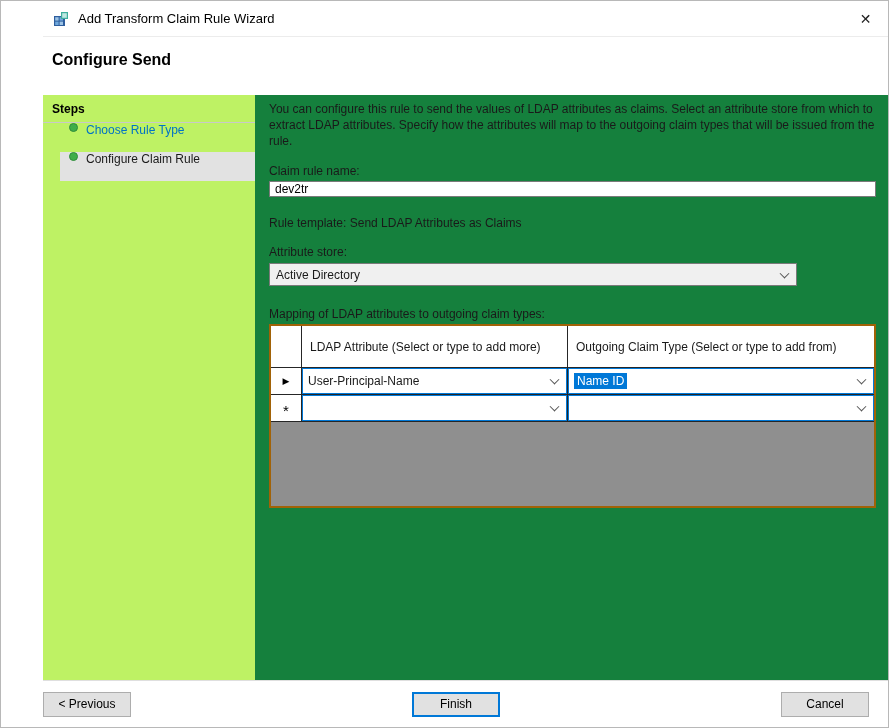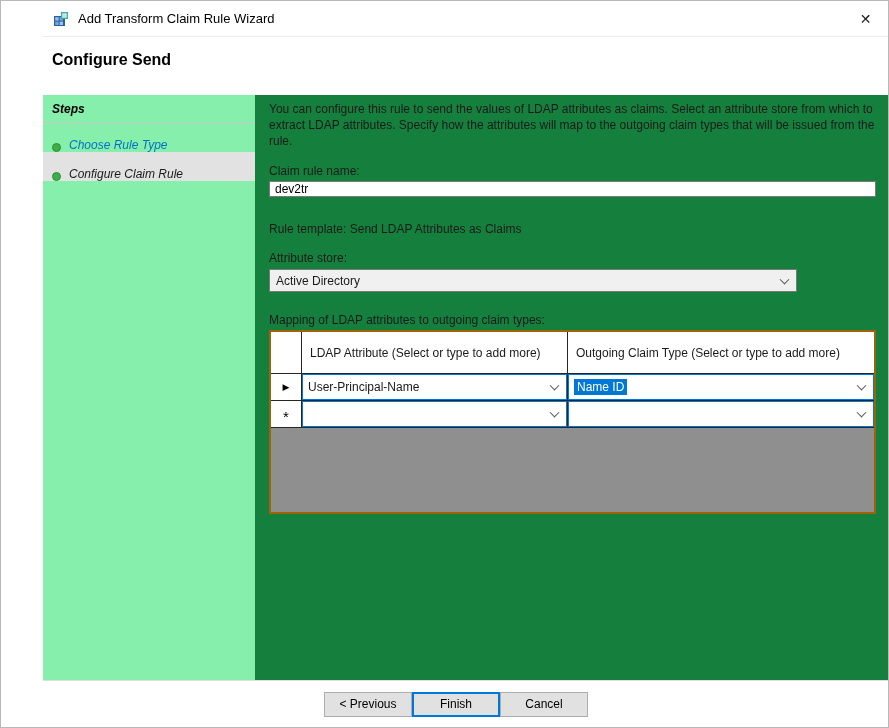--- a/index.html
+++ b/index.html
@@ -44,8 +44,7 @@
 
   .sidebar {
     flex: 0 0 212px; width: 212px;
-    background: #86efac;
-    font-style: italic;
+    background: #bef264;
   }
   .steps-header {
     font-weight: bold; font-size: 12px; color: #000;

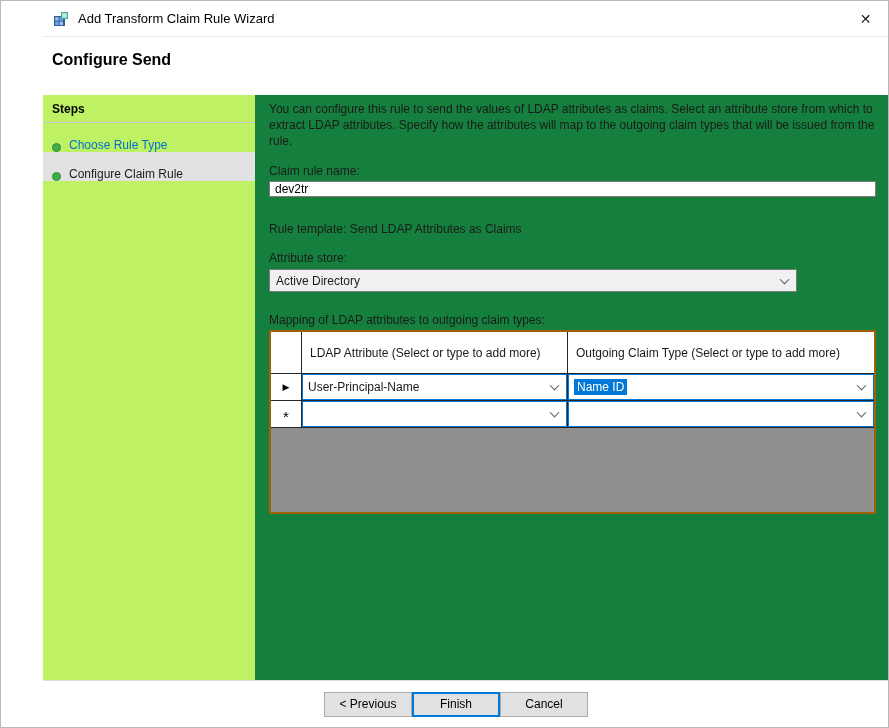--- a/index.html
+++ b/index.html
@@ -52,9 +52,10 @@
     border-bottom: 1px solid #c9c9c9;
   }
   .step-item {
-    display: flex; align-items: flex-end;
+    display: flex; align-items: flex-start;
     height: 29px; padding-left: 9px; gap: 8px;
     cursor: pointer;
+    margin-left: 17px;
   }
   .step-item.active { background: #e2e2e2; }
   .dot {

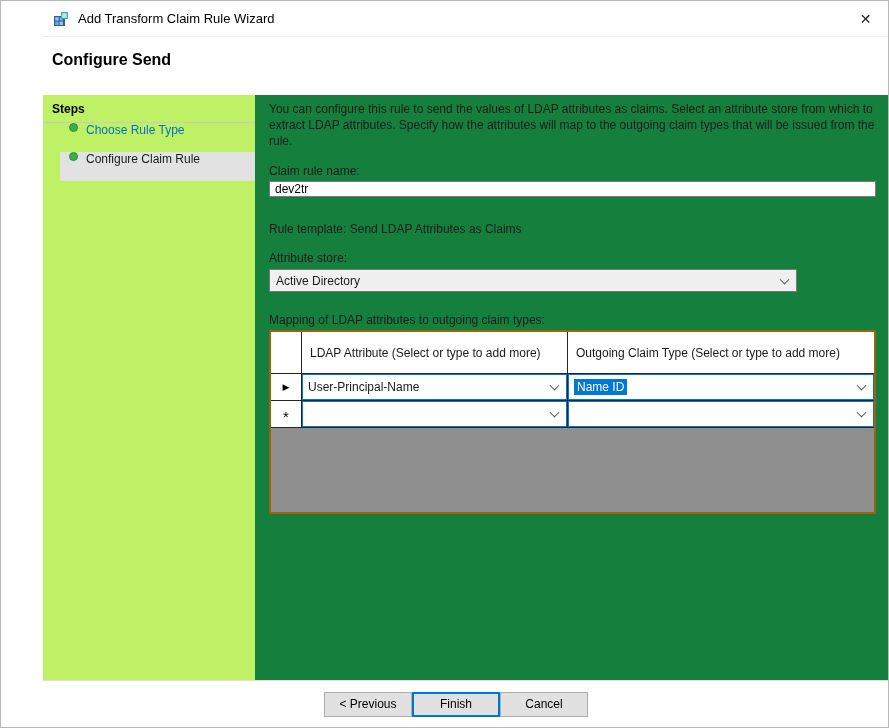--- a/index.html
+++ b/index.html
@@ -80,7 +80,7 @@
     font-family: inherit; font-size: 12px; color: #000;
     padding: 2px 5px; outline: none;
   }
-  .rule-template { margin-top: 25px; }
+  .rule-template { margin-top: 19px; }
 
   .combo {
     height: 23px; display: flex; align-items: center;

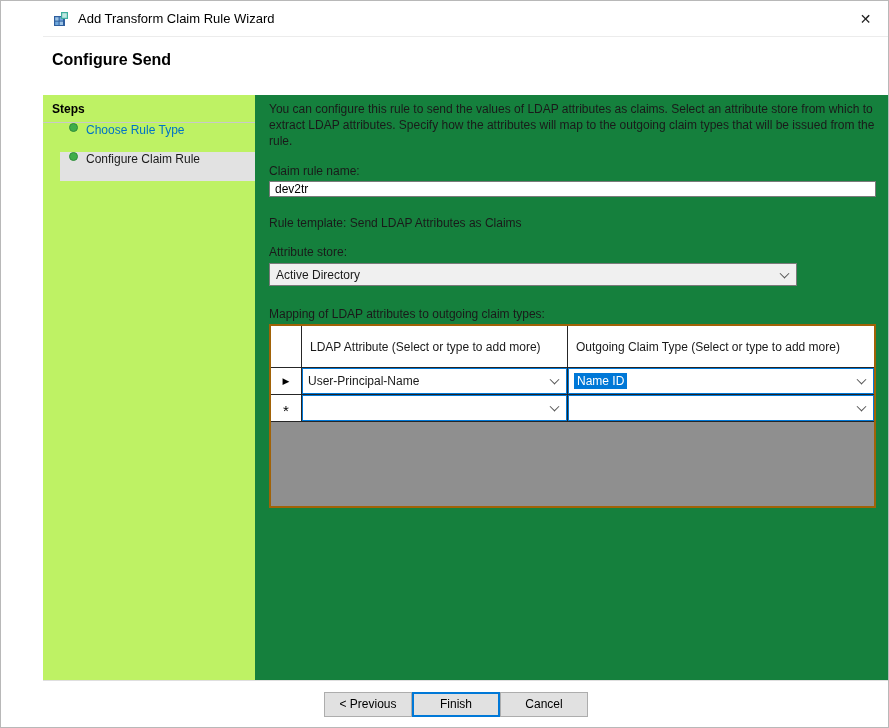--- a/index.html
+++ b/index.html
@@ -211,7 +211,7 @@
       <div class="grid">
         <div class="gh corner"></div>
         <div class="gh">LDAP Attribute (Select or type to add more)</div>
-        <div class="gh">Outgoing Claim Type (Select or type to add more)</div>
+        <div class="gh">Outgoing Claim Type (Select or type to add from)</div>
 
         <div class="gm">
           <span class="row-arrow">▶</span>

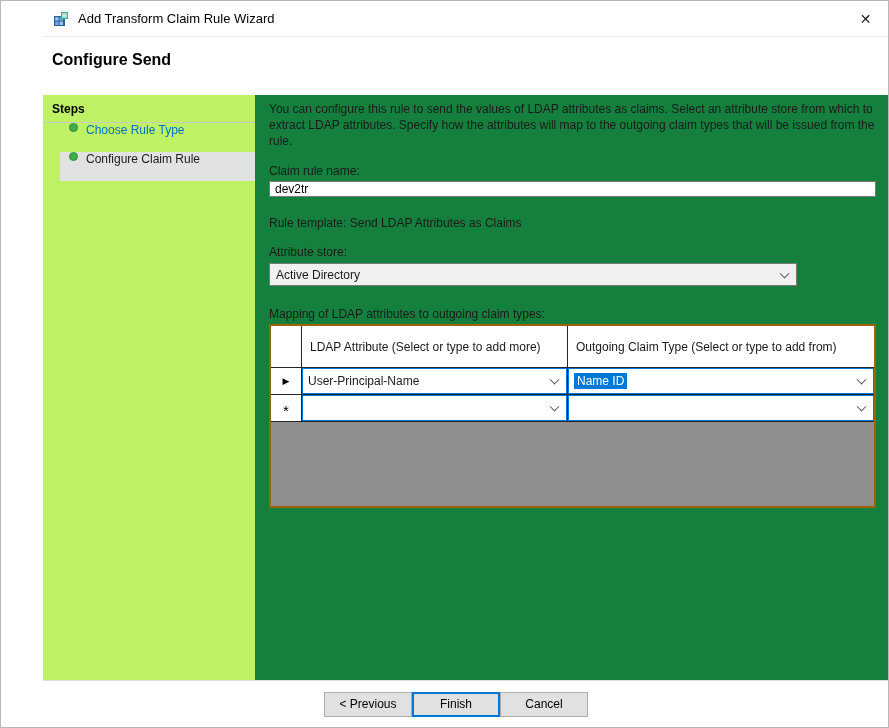--- a/index.html
+++ b/index.html
@@ -141,8 +141,8 @@
     flex: 0 0 47px;
     border-top: 1px solid #dfdfdf;
     background: #ffffff;
-    display: flex; align-items: center; justify-content: center;
-    padding-right: 19px; 
+    display: flex; align-items: center; justify-content: space-between;
+    padding-right: 19px; gap: 13px;
   }
   .btn {
     width: 88px; height: 25px;

